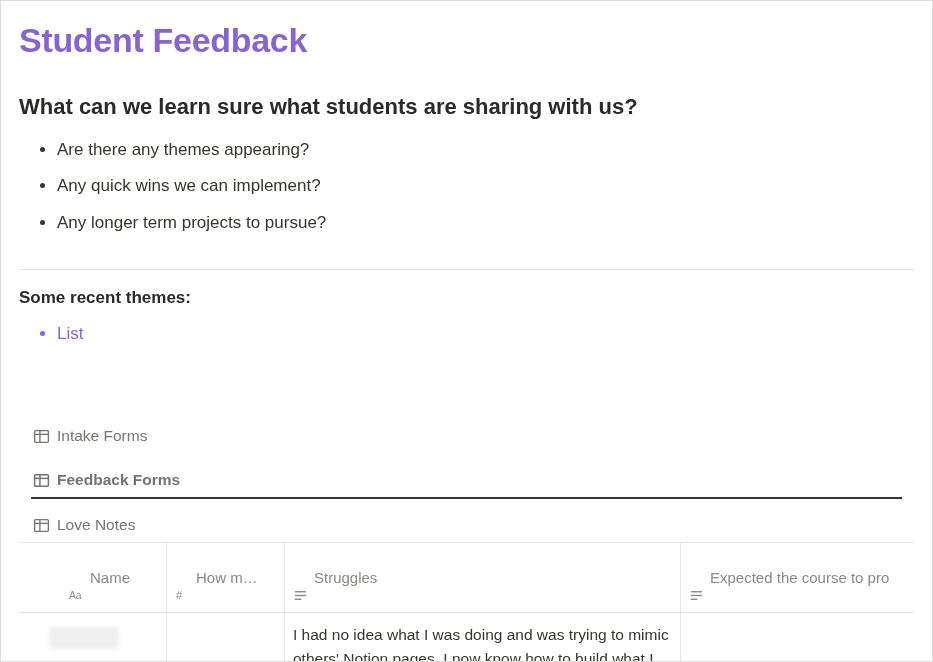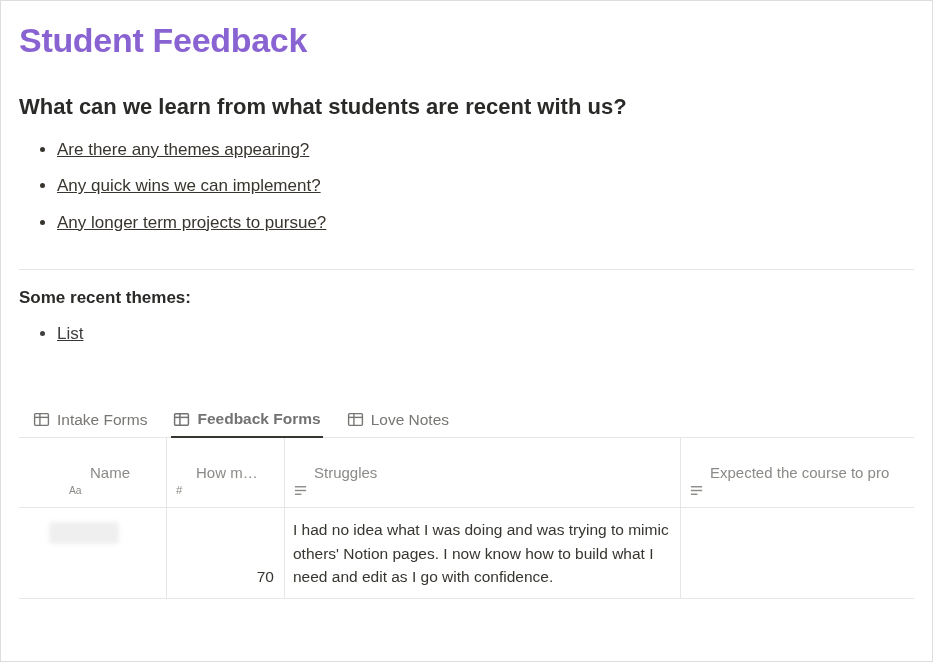--- a/index.html
+++ b/index.html
@@ -137,7 +137,7 @@
 <div class="page">
   <h1 class="page-title">Student Feedback</h1>
 
-  <h2 class="heading">What can we learn from what students are recent with us?</h2>
+  <h2 class="heading">What can we learn sure what students are sharing with us?</h2>
   <ul class="bullets">
     <li>Are there any themes appearing?</li>
     <li>Any quick wins we can implement?</li>

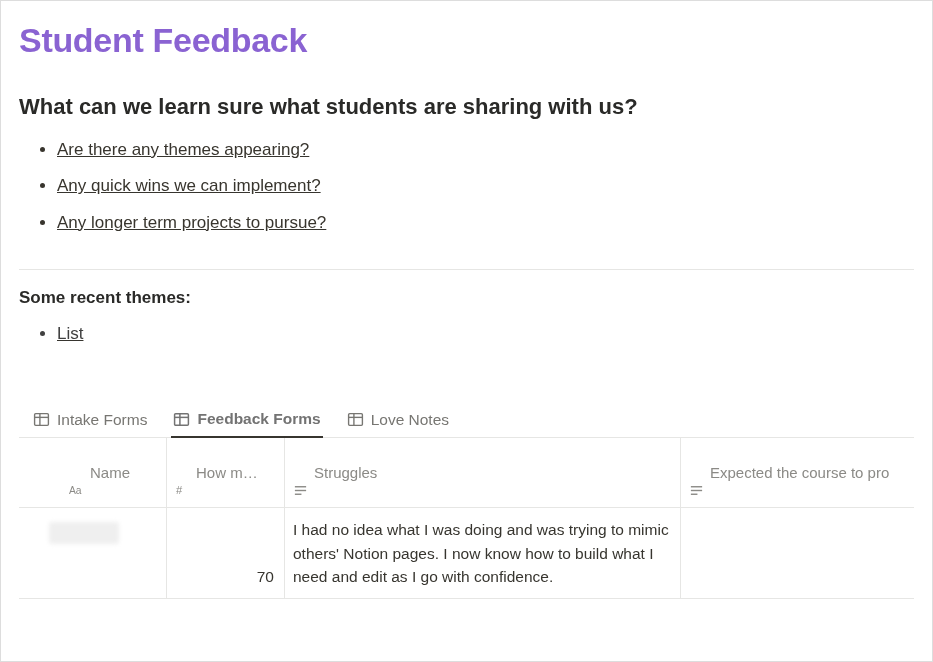--- a/index.html
+++ b/index.html
@@ -32,7 +32,6 @@
   list-style: disc;
   padding-left: 38px;
   margin-bottom: 28px;
-  text-decoration: underline;
 }
 ul.bullets li {
   font-size: 17px;

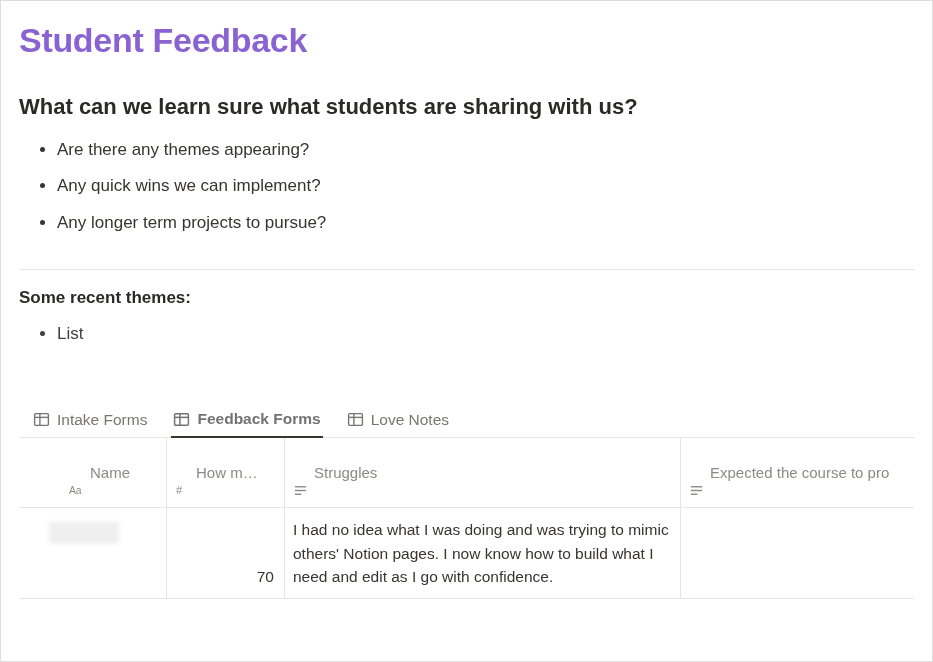--- a/index.html
+++ b/index.html
@@ -51,7 +51,7 @@
   margin-bottom: 8px;
 }
 ul.bullets.secondary li {
-  color: #404040;
+  color: #8b5cf6;
 }
 .tabs {
   display: flex;

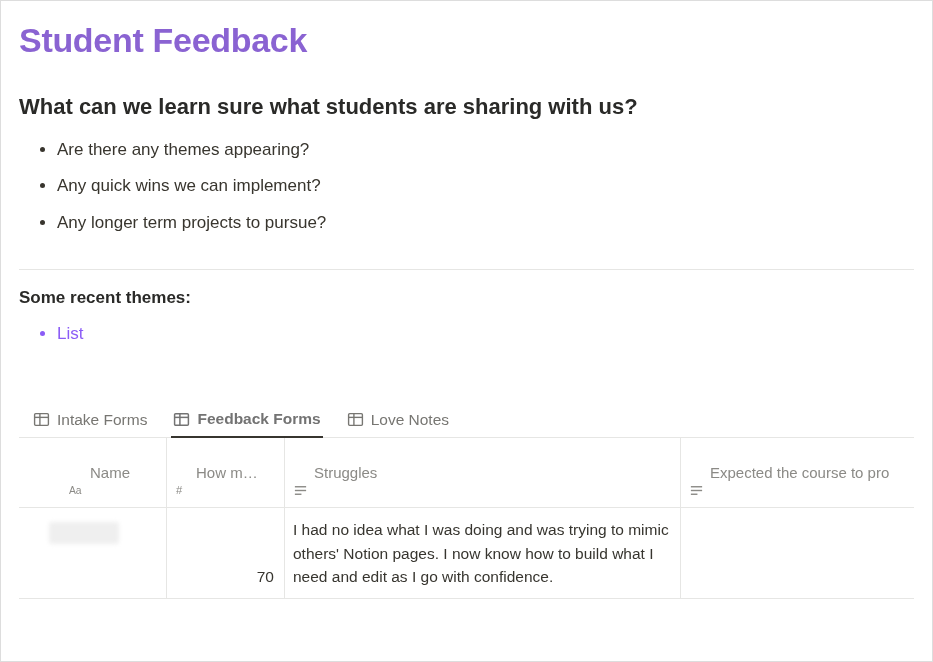--- a/index.html
+++ b/index.html
@@ -55,10 +55,11 @@
 }
 .tabs {
   display: flex;
-  gap: 22px;
-  margin-top: 52px;
+  gap: 12px;
+  margin-top: 69px;
   border-bottom: 1px solid #e6e6e4;
   padding: 0 12px;
+  flex-direction: column;
 }
 .tab {
   display: flex;

